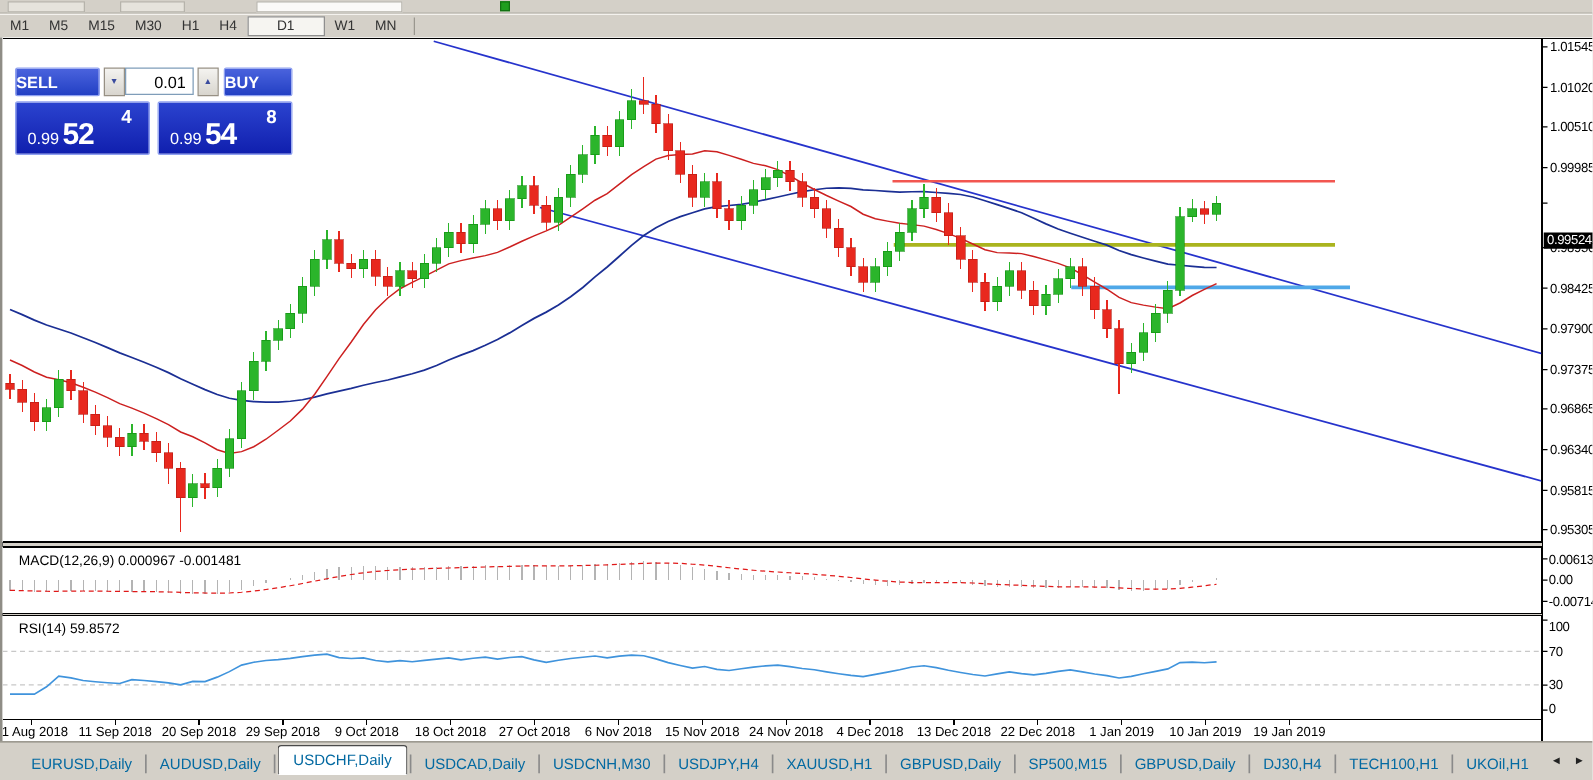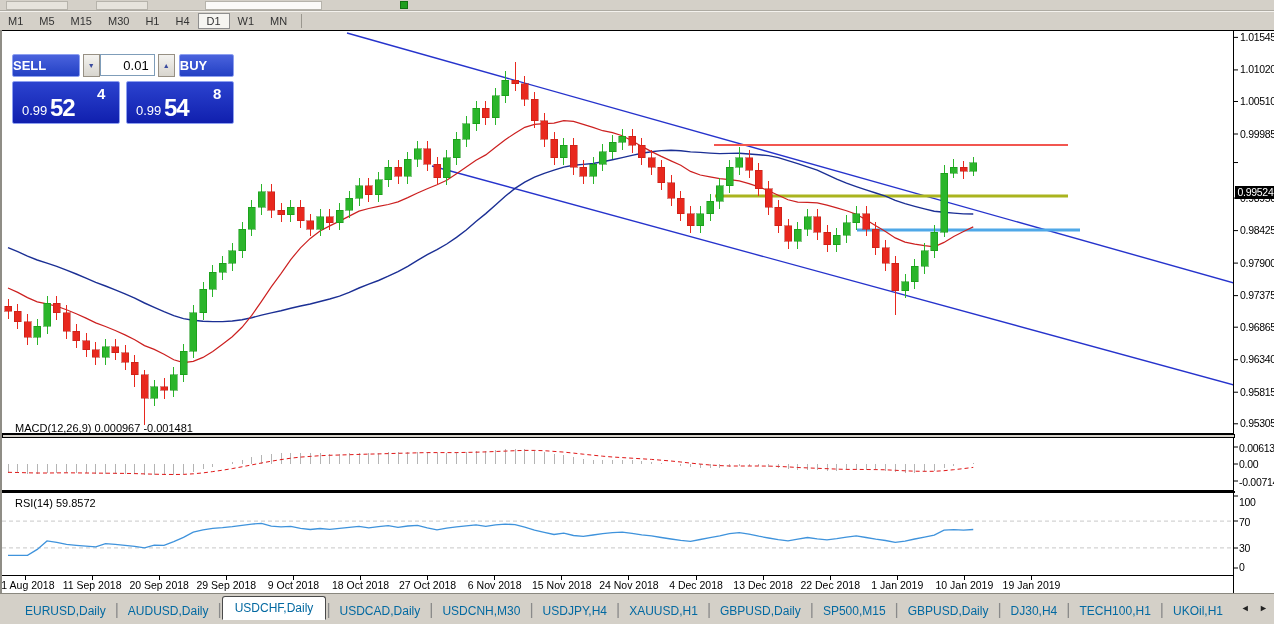--- a/index.html
+++ b/index.html
@@ -15,7 +15,7 @@
   
   #tf-bar{position:absolute;left:0;top:11px;width:1274px;height:19px;background:#d4d0c8;border-top:1px solid #f4f2ee;}
   .tf-btn{display:inline-block;margin-top:1px;padding:2px 8px 2px 8px;font-size:11px;color:#333;vertical-align:top;}
-  .tf-btn.active{background:#f6f5f1;border:1px solid #8f8f8f;padding:1px 8px;}
+  .tf-btn.active{background:#f6f5f1;border:1px solid #8f8f8f;padding:1px 23px;}
   .tf-sep{display:inline-block;width:1px;height:14px;background:#9a978f;margin:2px 4px 0 6px;vertical-align:top;}
   
   #chart-window{position:absolute;left:0;top:30px;width:1274px;height:563px;background:#fff;border-left:2px solid #8f8d86;}

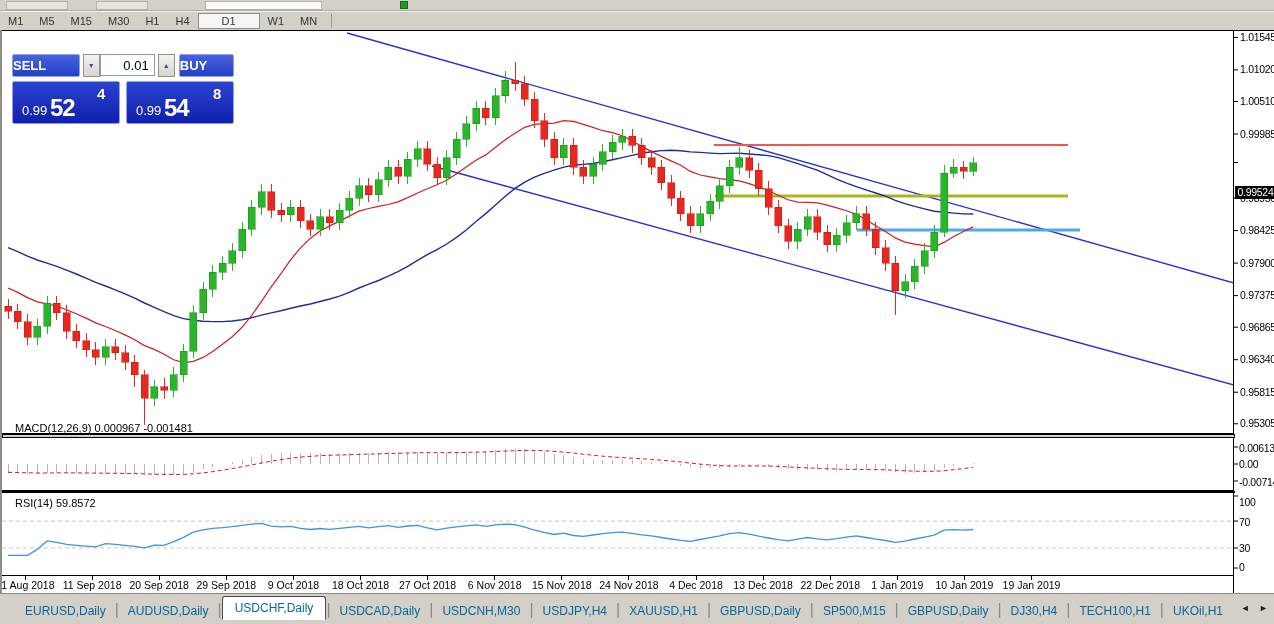--- a/index.html
+++ b/index.html
@@ -510,7 +510,7 @@
     </div>
   </div>
 
-  <div class="pane-label" style="top:392px;">MACD(12,26,9) 0.000967 -0.001481</div>
+  <div class="pane-label" style="top:413px;">MACD(12,26,9) 0.000967 -0.001481</div>
   <div class="pane-label" style="top:467px;">RSI(14) 59.8572</div>
 
   <div class="ax" style="top:412px;">0.006137</div>

